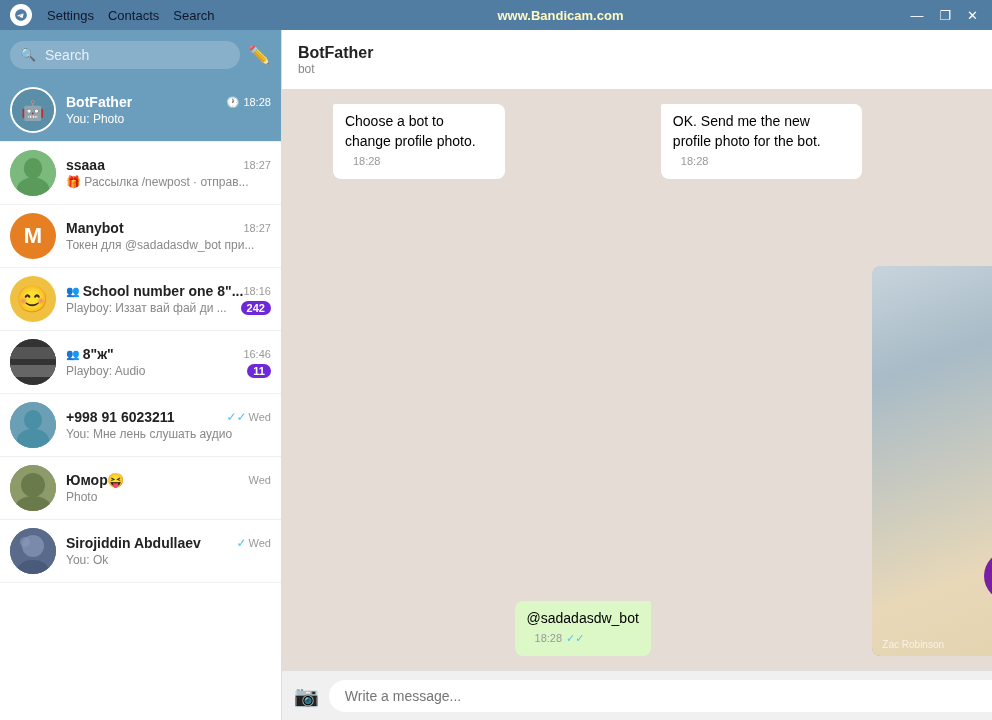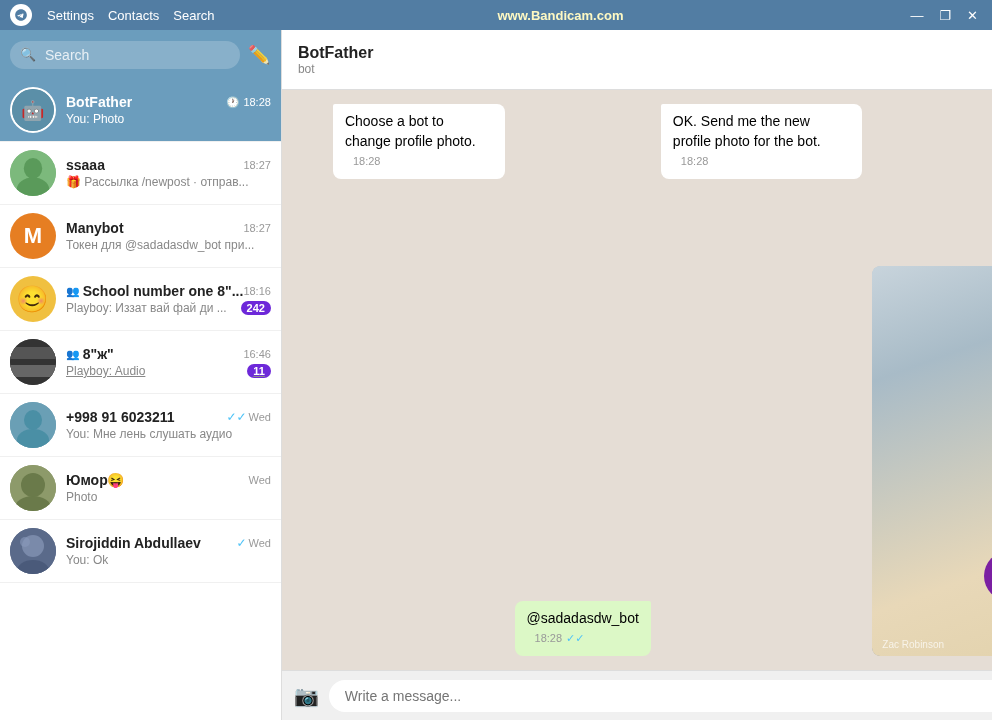--- a/index.html
+++ b/index.html
@@ -18,7 +18,7 @@
     .top-bar-left .logo { width: 22px; height: 22px; background: #fff; border-radius: 50%; display: flex; align-items: center; justify-content: center; }
     .top-bar-left .logo svg { width: 14px; height: 14px; }
     .top-bar-nav { display: flex; gap: 14px; }
-    .top-bar-nav span { color: #ffffff; font-size: 13px; cursor: pointer; }
+    .top-bar-nav span { color: #0f172a; font-size: 13px; cursor: pointer; }
     .watermark { color: #fef9c3; font-size: 13px; font-weight: bold; flex: 1; text-align: center; }
     .window-controls { display: flex; gap: 8px; }
     .window-controls span { color: #fff; font-size: 13px; cursor: pointer; padding: 0 4px; }

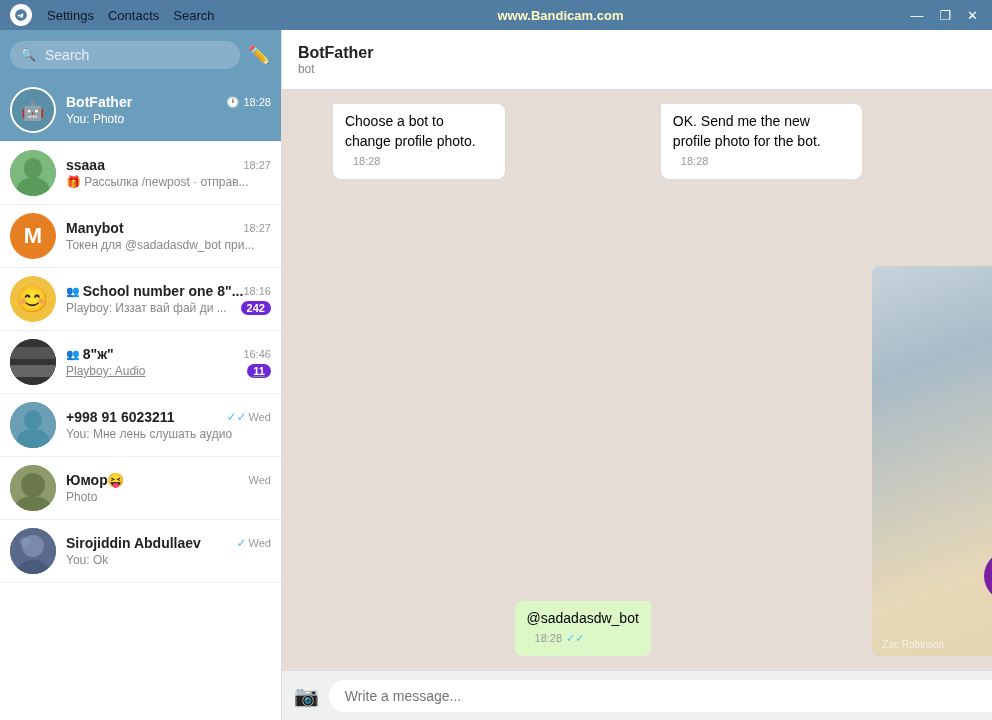--- a/index.html
+++ b/index.html
@@ -195,7 +195,7 @@
               </span>
             <span class="chat-time">16:46</span>
           </div>
-          <div class="chat-preview" style="display:flex;justify-content:space-between;align-items:center;text-decoration:underline;">
+          <div class="chat-preview" style="display:flex;justify-content:space-between;align-items:center;">
             <span>Playboy: Audio</span>
             <span class="badge">11</span>
           </div>

